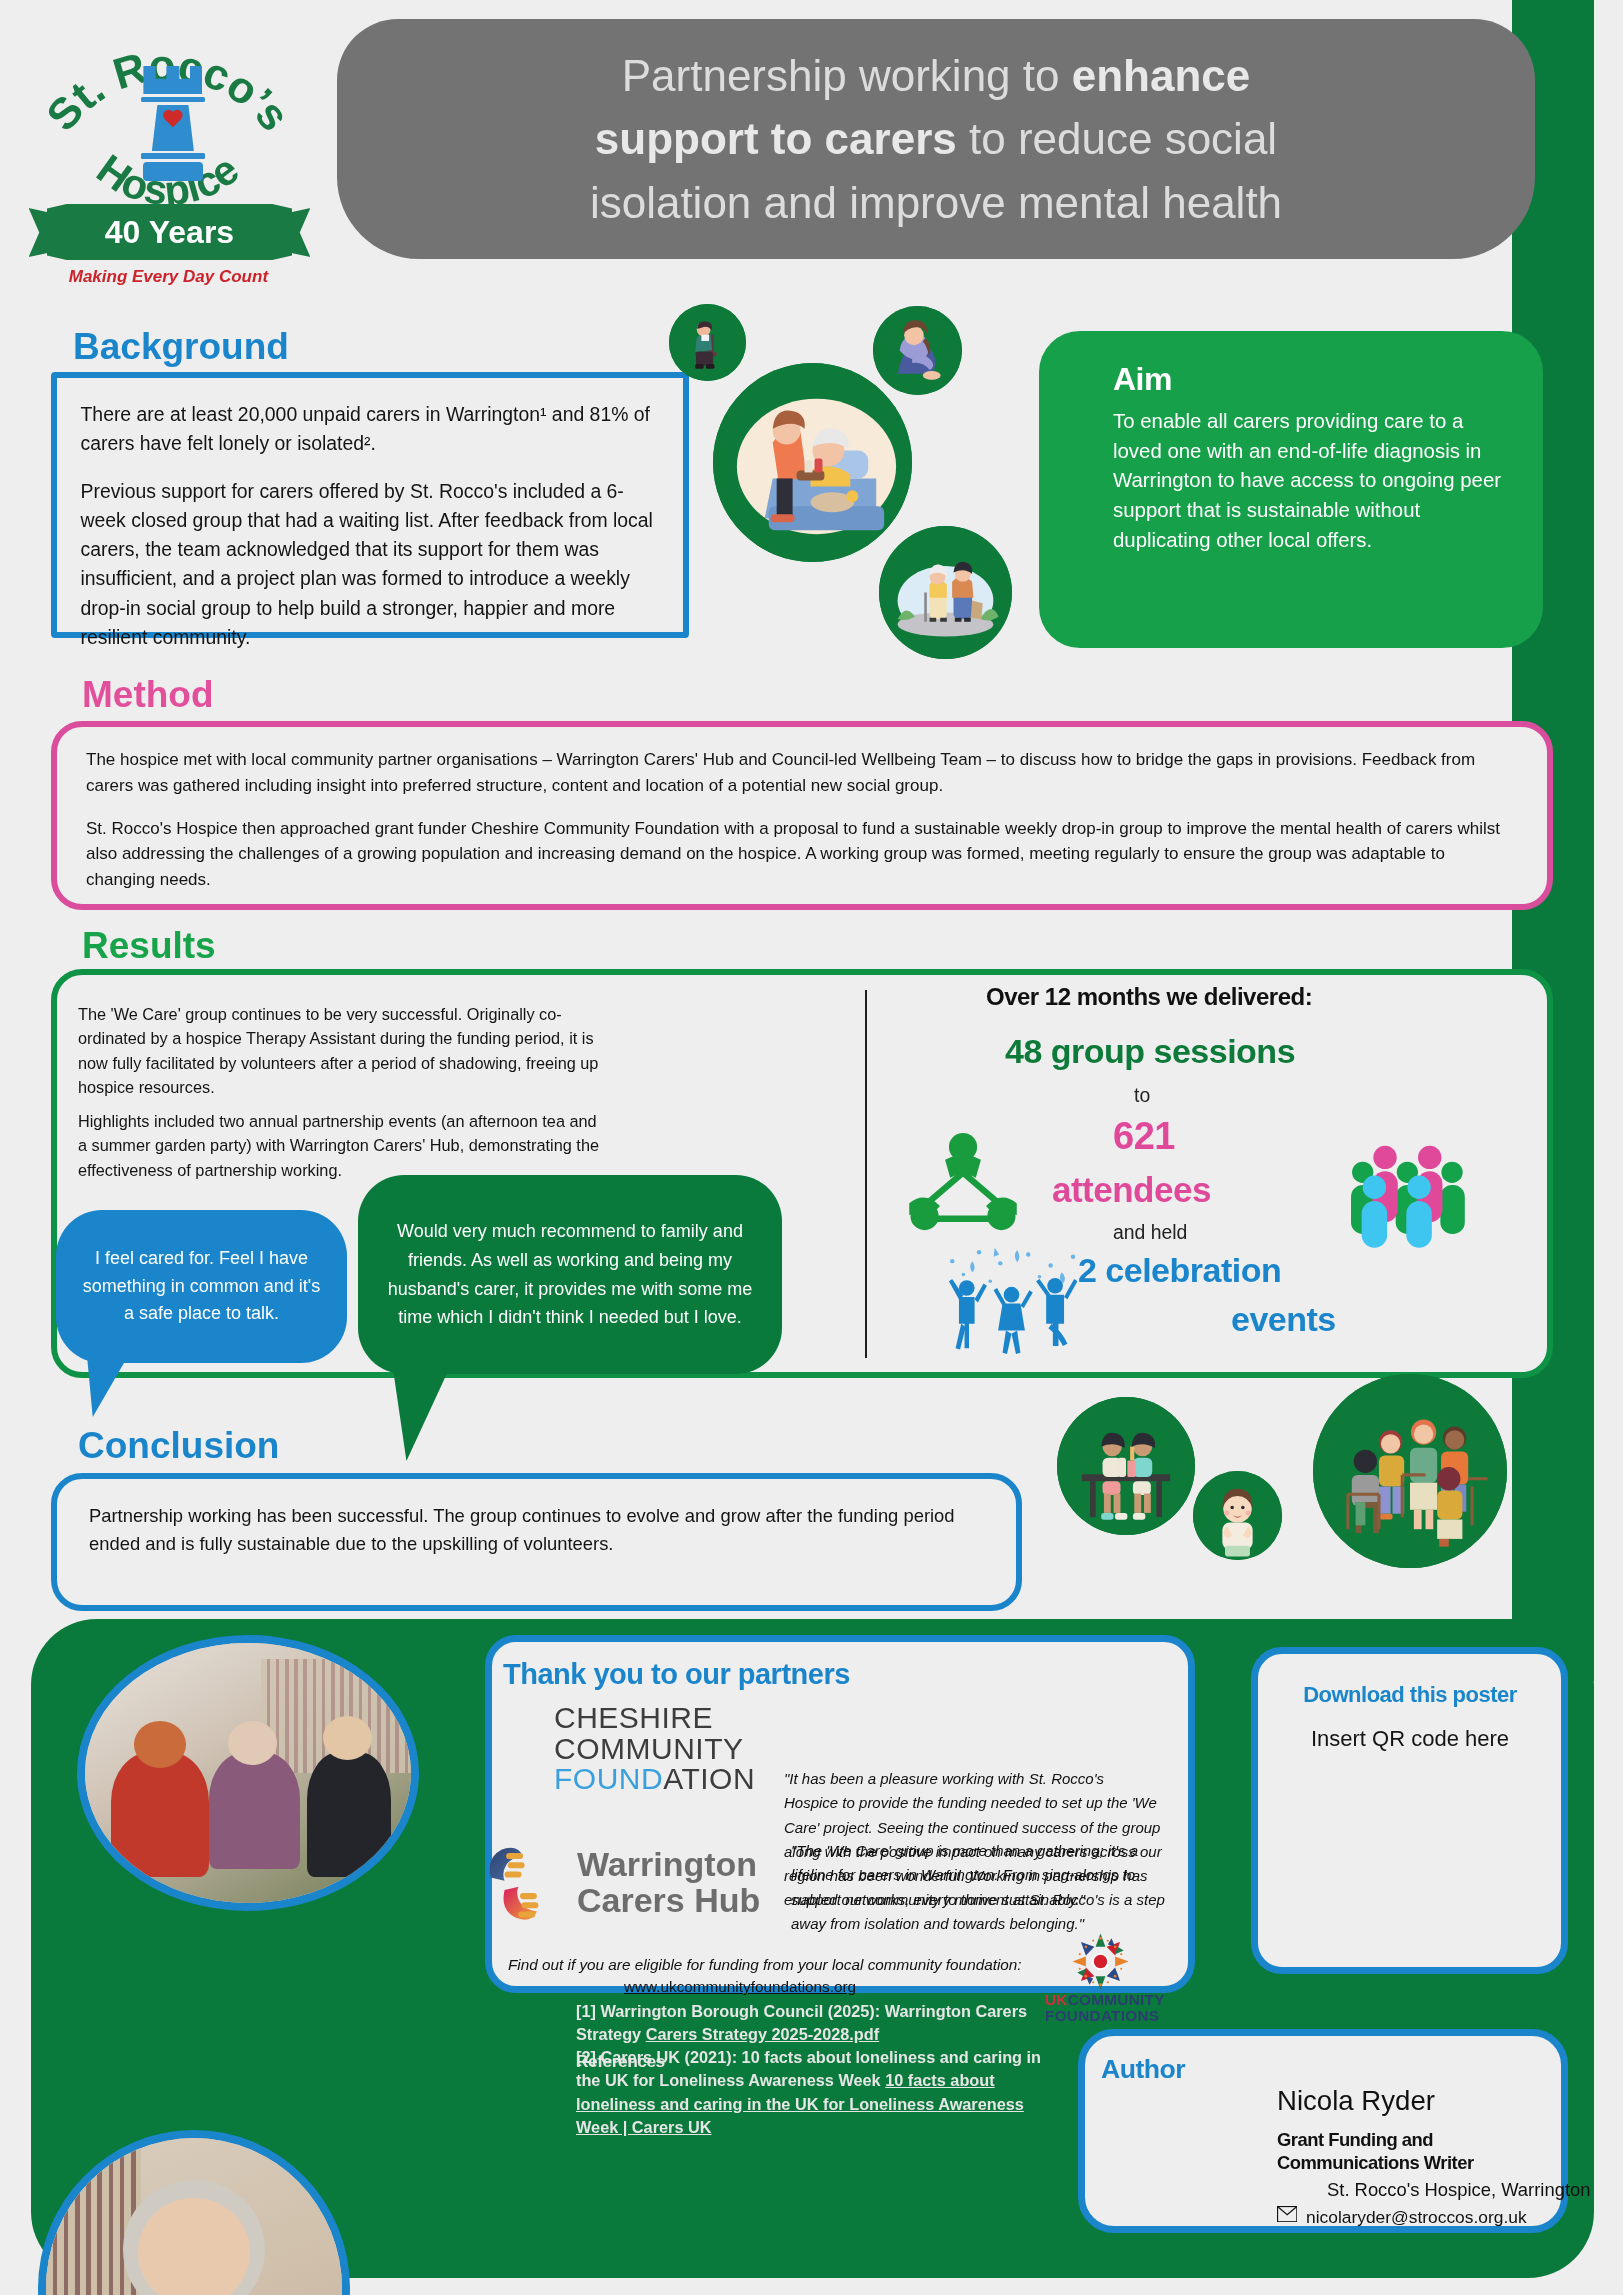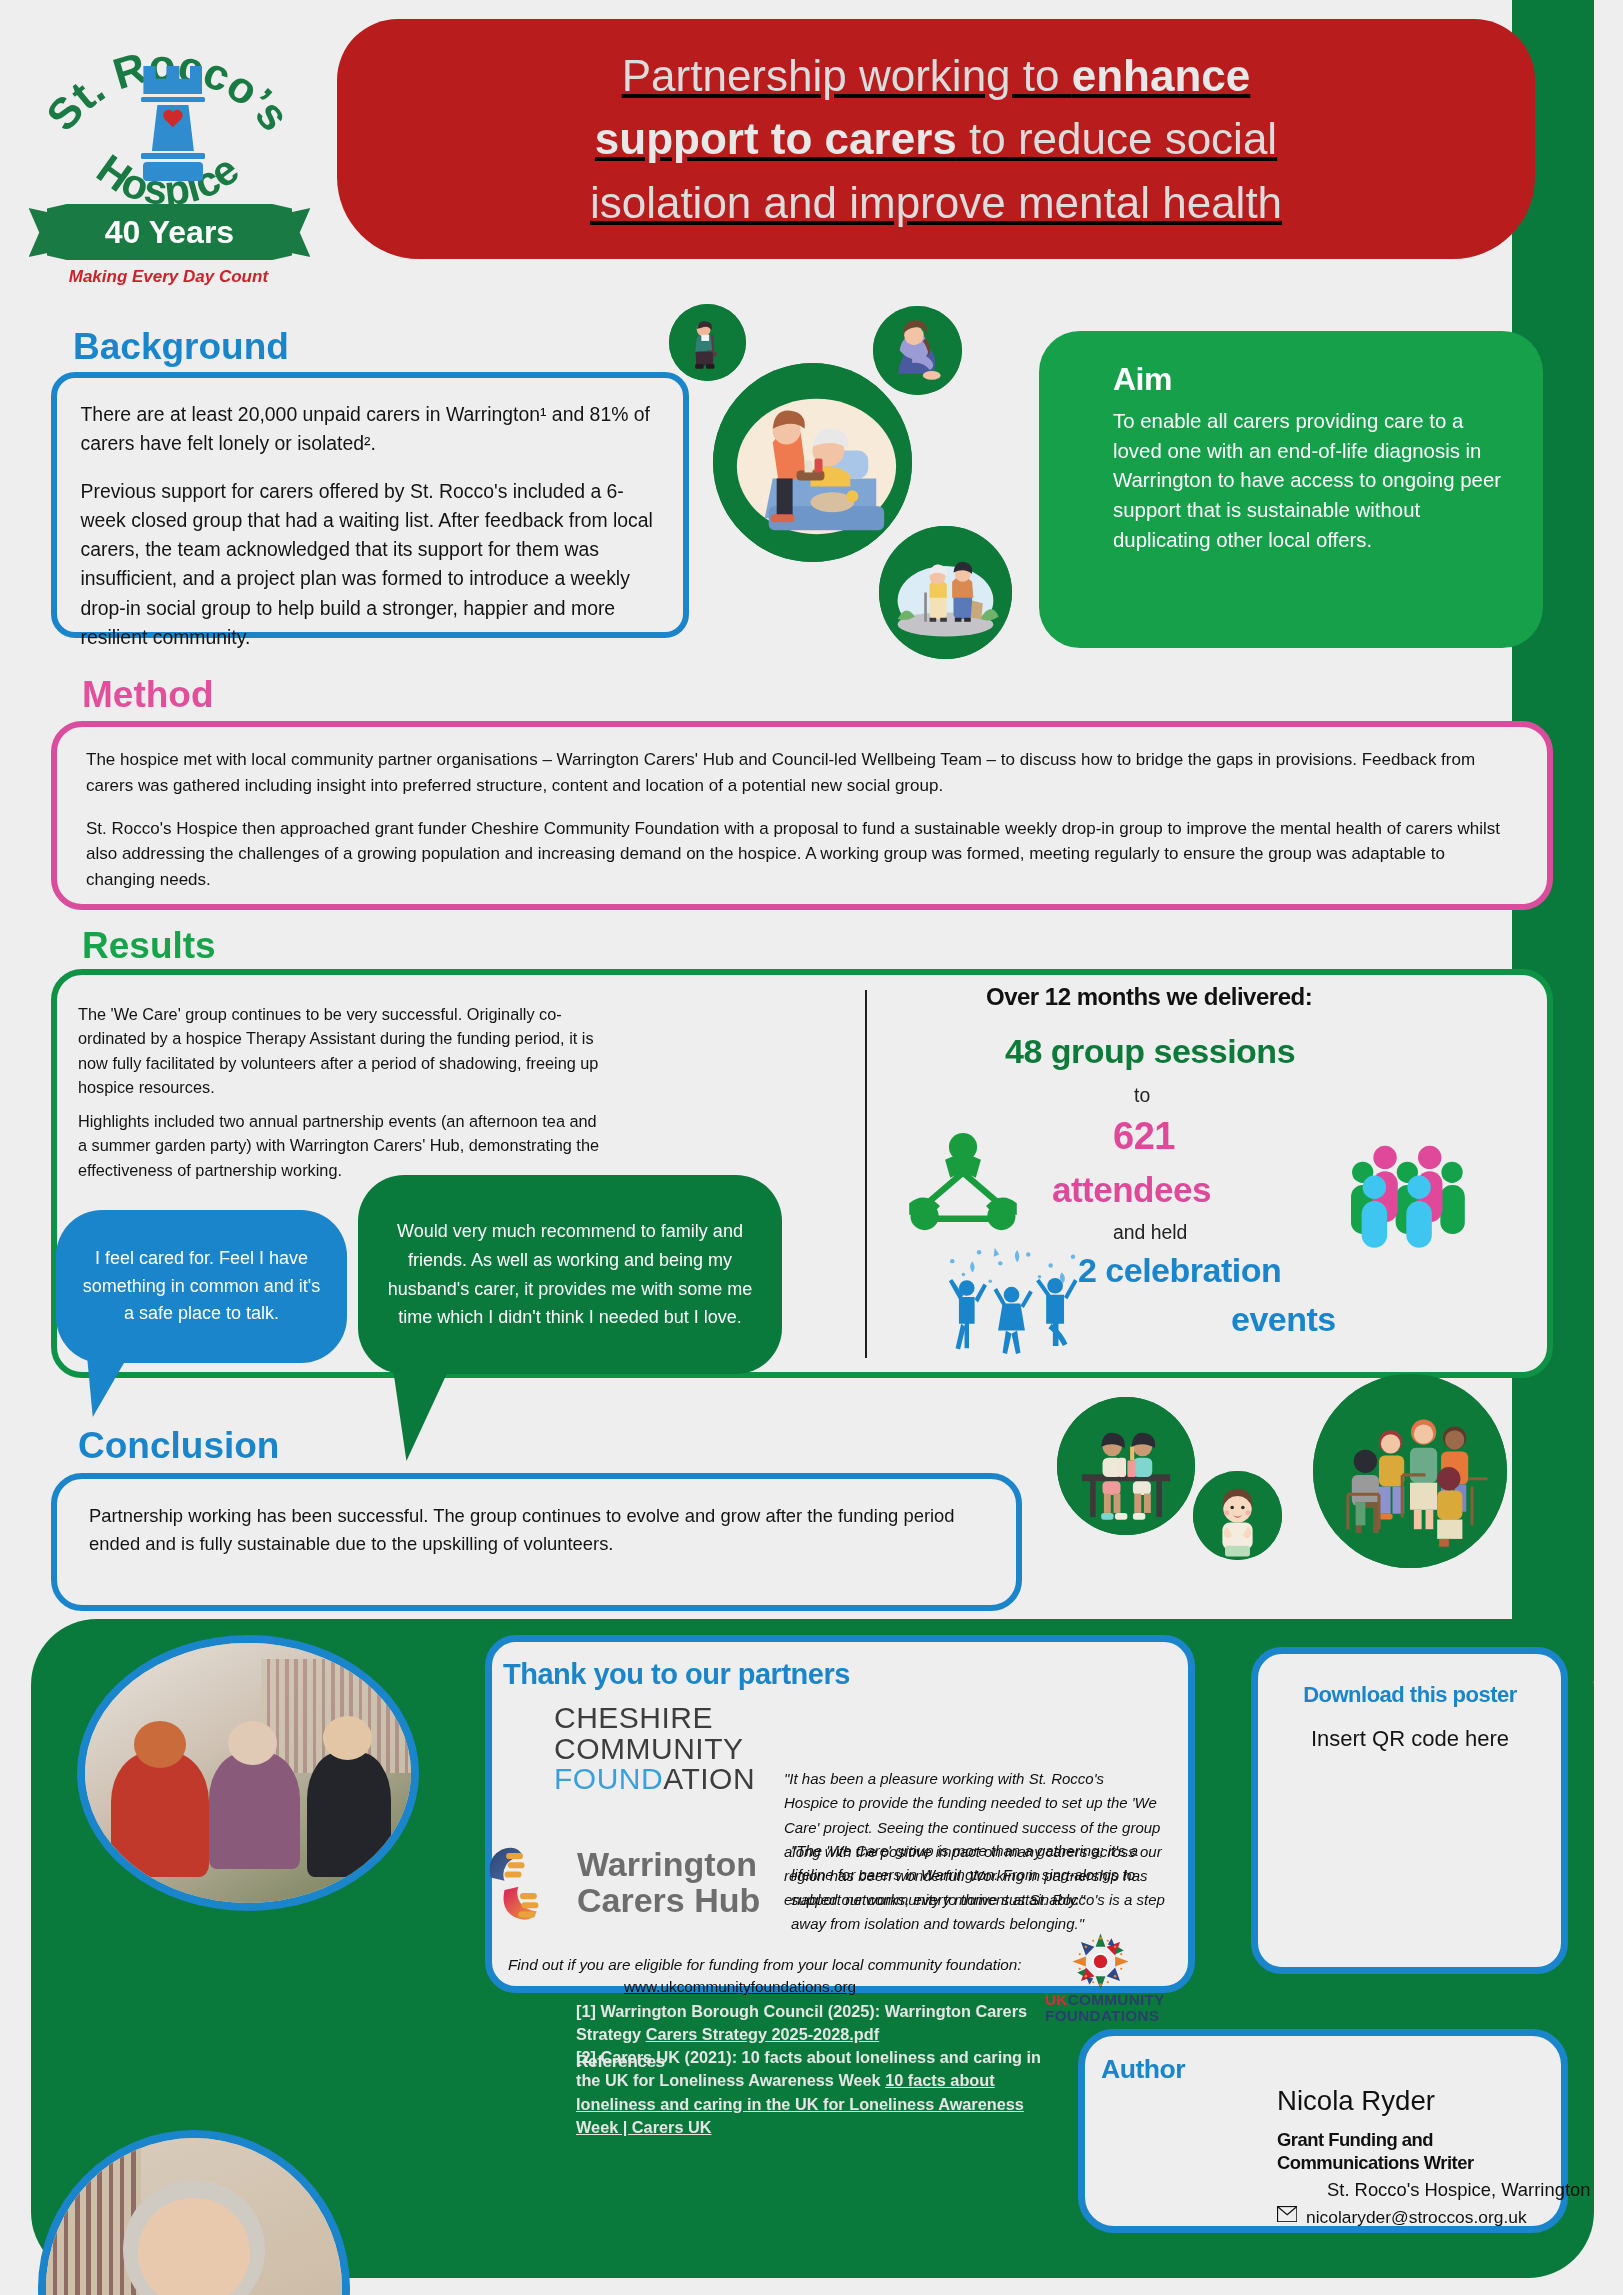--- a/index.html
+++ b/index.html
@@ -12,8 +12,8 @@
   .rb{border-radius:31px;}
 
   
-  #green-title{left:337px;top:19.4px;width:1198px;height:240px;background:#b91c1c;
-      border-radius:61px 61px 82px 82px;display:flex;align-items:center;justify-content:center;text-decoration:underline;}
+  #green-title{left:337px;top:19.4px;width:1198px;height:240px;background:#737373;
+      border-radius:61px 61px 82px 82px;display:flex;align-items:center;justify-content:center;}
   #title-text{color:#dcdcdc;font-size:44px;line-height:1.45;text-align:center;width:1032px;}
   #title-text b{font-weight:bold;color:#e8e8e8;}
 

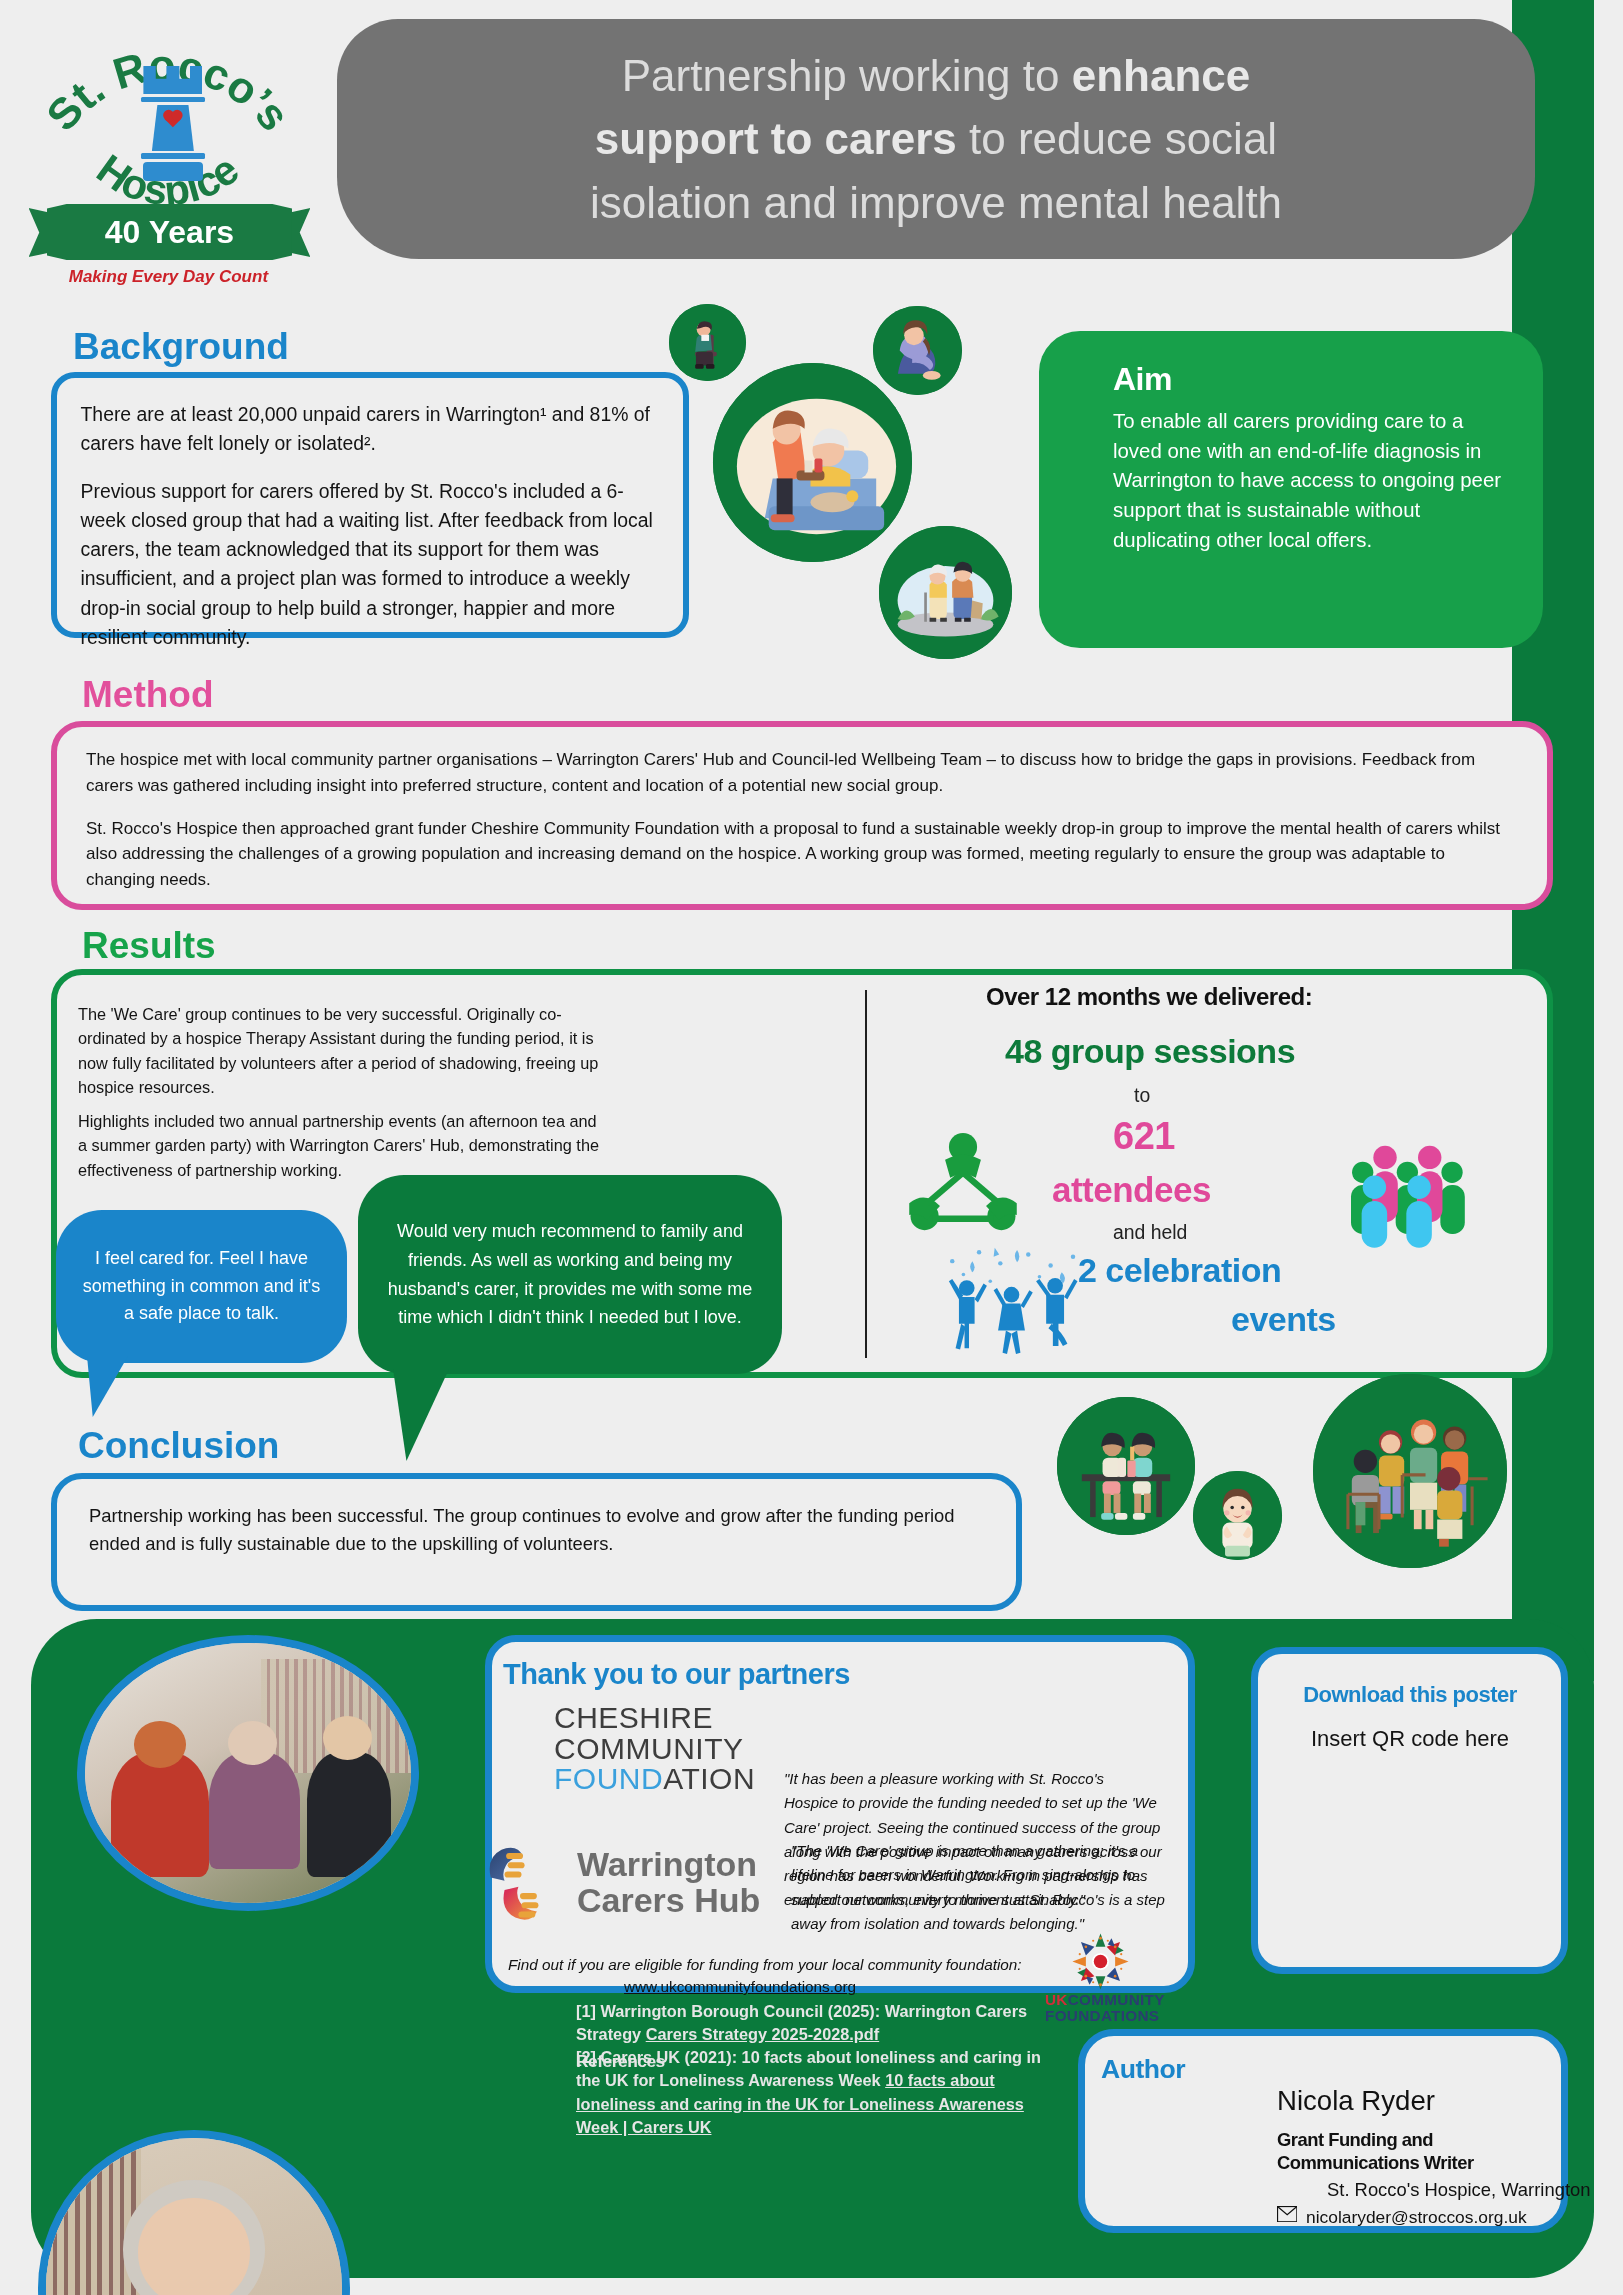--- a/index.html
+++ b/index.html
@@ -135,7 +135,7 @@
 
   <div class="abs sec-h blue" style="left:73px;top:326px;">Background</div>
 
-  <div class="abs ocard b-blue rb" style="left:51px;top:372px;width:638px;height:266px;border-width:6.6px;border-radius:24px;">
+  <div class="abs ocard b-blue rb" style="left:51px;top:372px;width:638px;height:266px;border-width:6.6px;border-radius:4px;">
     <div class="body-txt" style="font-size:19.4px;margin:21.5px 23.5px 0 23.5px;">There are at least 20,000 unpaid carers in Warrington¹ and 81% of carers have felt lonely or isolated².</div>
     <div class="body-txt" style="font-size:19.4px;margin:19.4px 23.5px 0 23.5px;">Previous support for carers offered by St. Rocco's included a 6-week closed group that had a waiting list. After feedback from local carers, the team acknowledged that its support for them was insufficient, and a project plan was formed to introduce a weekly drop-in social group to help build a stronger, happier and more resilient community.</div>
   </div>

